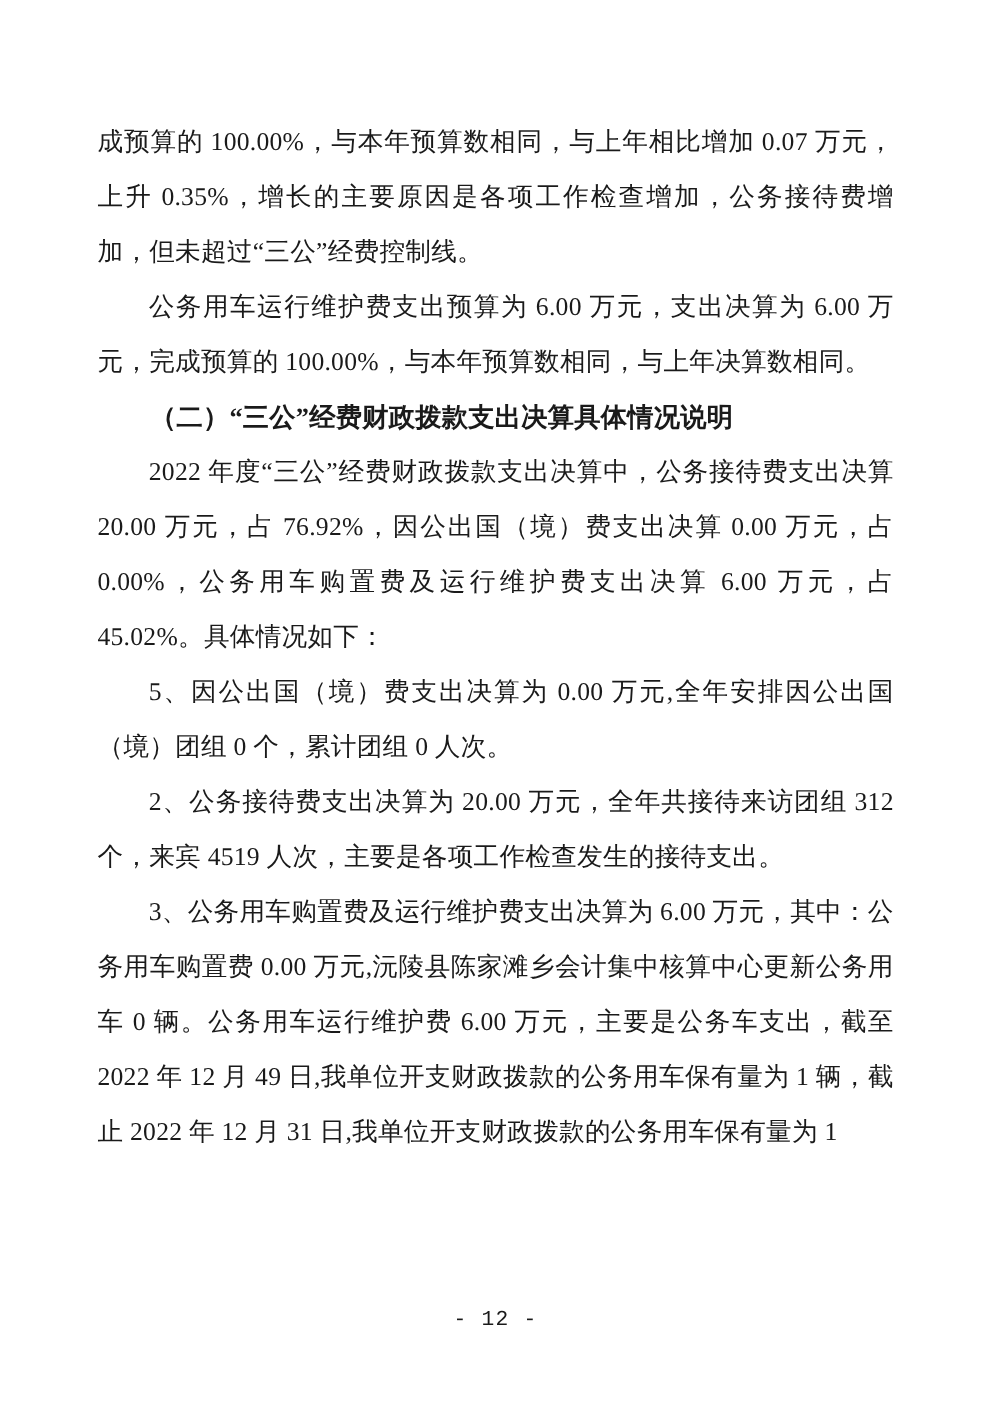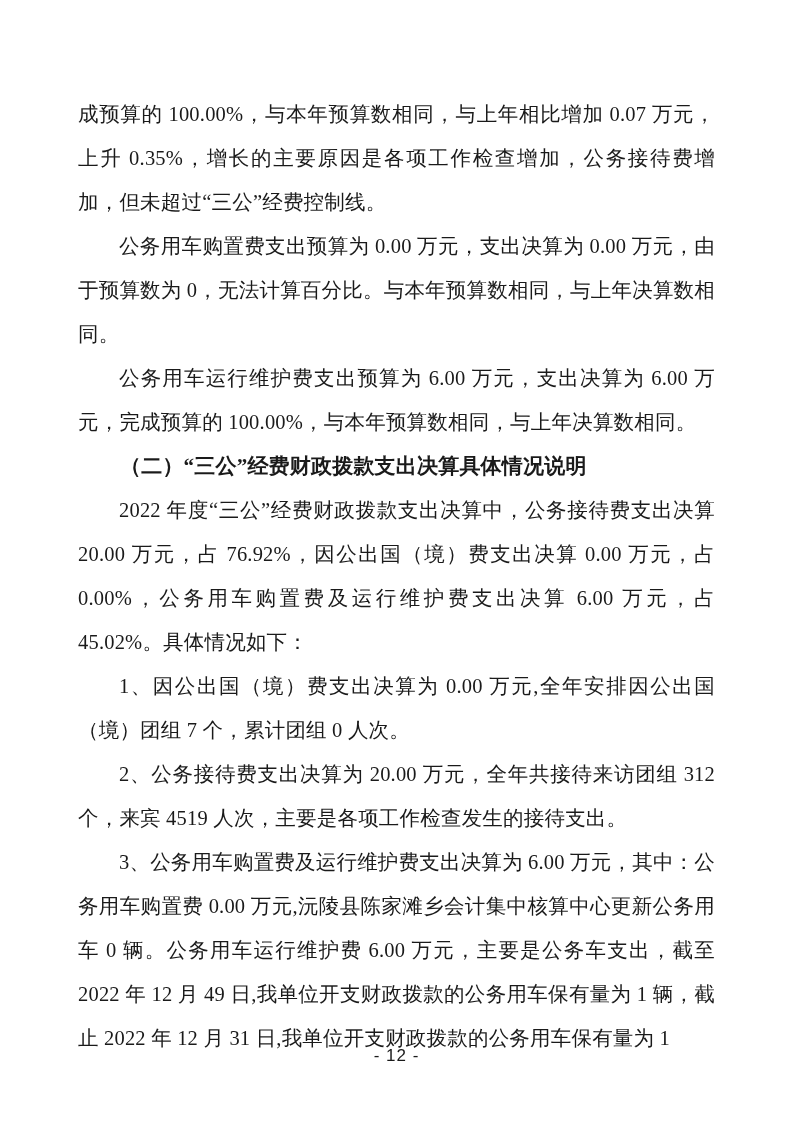--- a/index.html
+++ b/index.html
@@ -64,7 +64,6 @@
 <div class="page">
   <div class="doc-body">
     <p class="para no-indent">成预算的 100.00%，与本年预算数相同，与上年相比增加 0.07 万元，上升 0.35%，增长的主要原因是各项工作检查增加，公务接待费增加，但未超过“三公”经费控制线。</p>
-    <p class="para">公务用车购置费支出预算为 0.00 万元，支出决算为 0.00 万元，由于预算数为 0，无法计算百分比。与本年预算数相同，与上年决算数相同。</p>
     <p class="para">公务用车运行维护费支出预算为 6.00 万元，支出决算为 6.00 万元，完成预算的 100.00%，与本年预算数相同，与上年决算数相同。</p>
     <p class="heading">（二）“三公”经费财政拨款支出决算具体情况说明</p>
     <p class="para">2022 年度“三公”经费财政拨款支出决算中，公务接待费支出决算 20.00 万元，占 76.92%，因公出国（境）费支出决算 0.00 万元，占 0.00%，公务用车购置费及运行维护费支出决算 6.00 万元，占 45.02%。具体情况如下：</p>

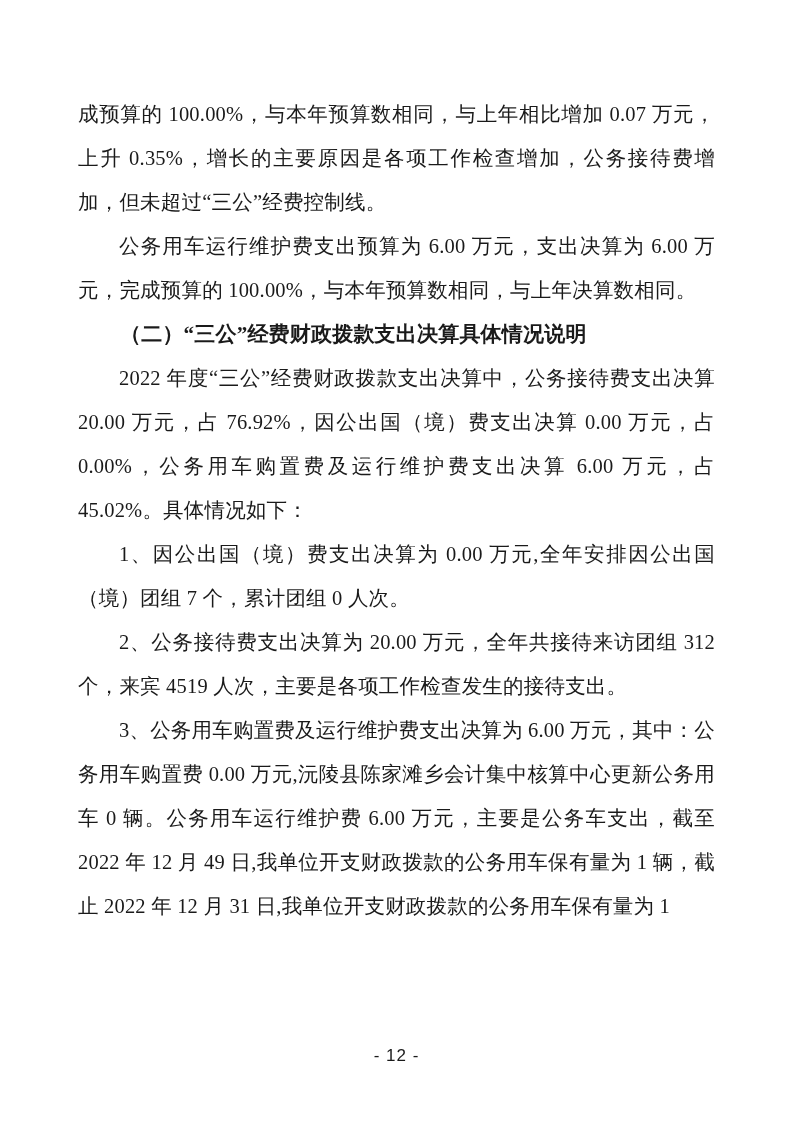--- a/index.html
+++ b/index.html
@@ -67,7 +67,7 @@
     <p class="para">公务用车运行维护费支出预算为 6.00 万元，支出决算为 6.00 万元，完成预算的 100.00%，与本年预算数相同，与上年决算数相同。</p>
     <p class="heading">（二）“三公”经费财政拨款支出决算具体情况说明</p>
     <p class="para">2022 年度“三公”经费财政拨款支出决算中，公务接待费支出决算 20.00 万元，占 76.92%，因公出国（境）费支出决算 0.00 万元，占 0.00%，公务用车购置费及运行维护费支出决算 6.00 万元，占 45.02%。具体情况如下：</p>
-    <p class="para">1、因公出国（境）费支出决算为 0.00 万元,全年安排因公出国（境）团组 7 个，累计团组 0 人次。</p>
+    <p class="para">5、因公出国（境）费支出决算为 0.00 万元,全年安排因公出国（境）团组 0 个，累计团组 0 人次。</p>
     <p class="para">2、公务接待费支出决算为 20.00 万元，全年共接待来访团组 312 个，来宾 4519 人次，主要是各项工作检查发生的接待支出。</p>
     <p class="para">3、公务用车购置费及运行维护费支出决算为 6.00 万元，其中：公务用车购置费 0.00 万元,沅陵县陈家滩乡会计集中核算中心更新公务用车 0 辆。公务用车运行维护费 6.00 万元，主要是公务车支出，截至 2022 年 12 月 49 日,我单位开支财政拨款的公务用车保有量为 1 辆，截止 2022 年 12 月 31 日,我单位开支财政拨款的公务用车保有量为 1</p>
   </div>

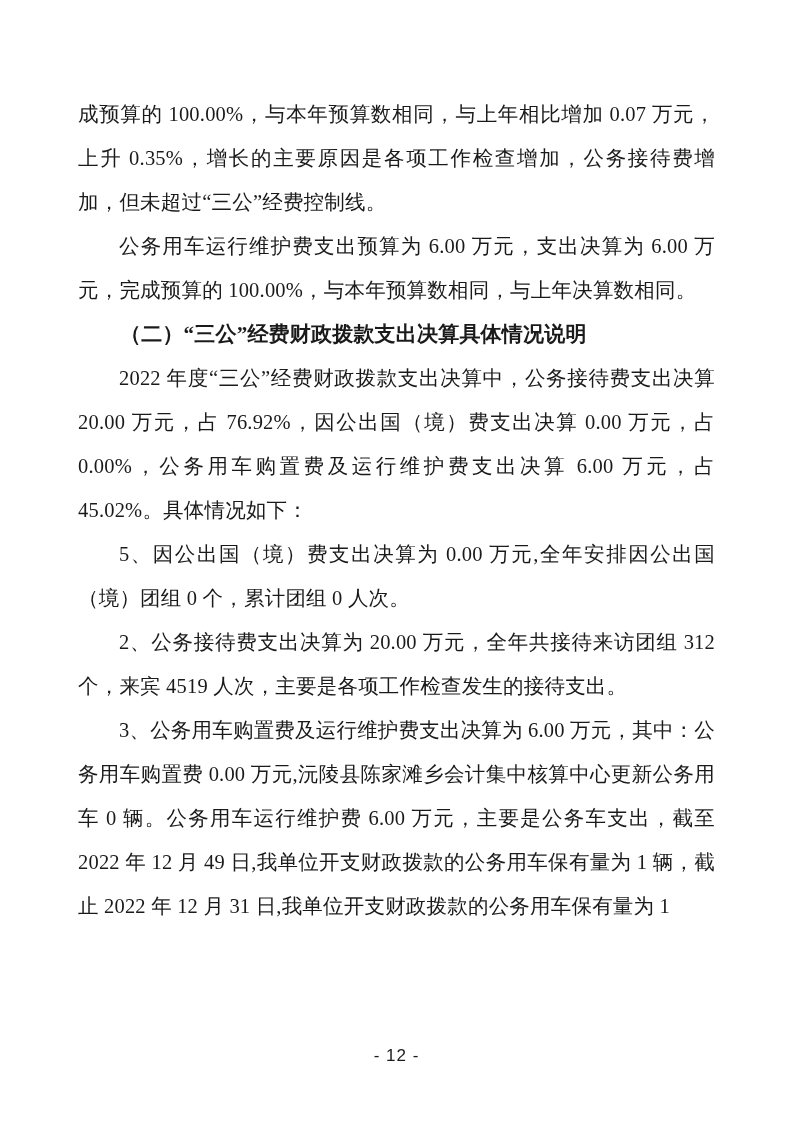--- a/index.html
+++ b/index.html
@@ -53,7 +53,7 @@
     bottom: 56px;
     text-align: center;
     font-size: 17px;
-    font-family: Liberation Sans, sans-serif;
+    font-family: Liberation Mono, monospace;
     color: #1a1a1a;
     letter-spacing: 1px;
   }

